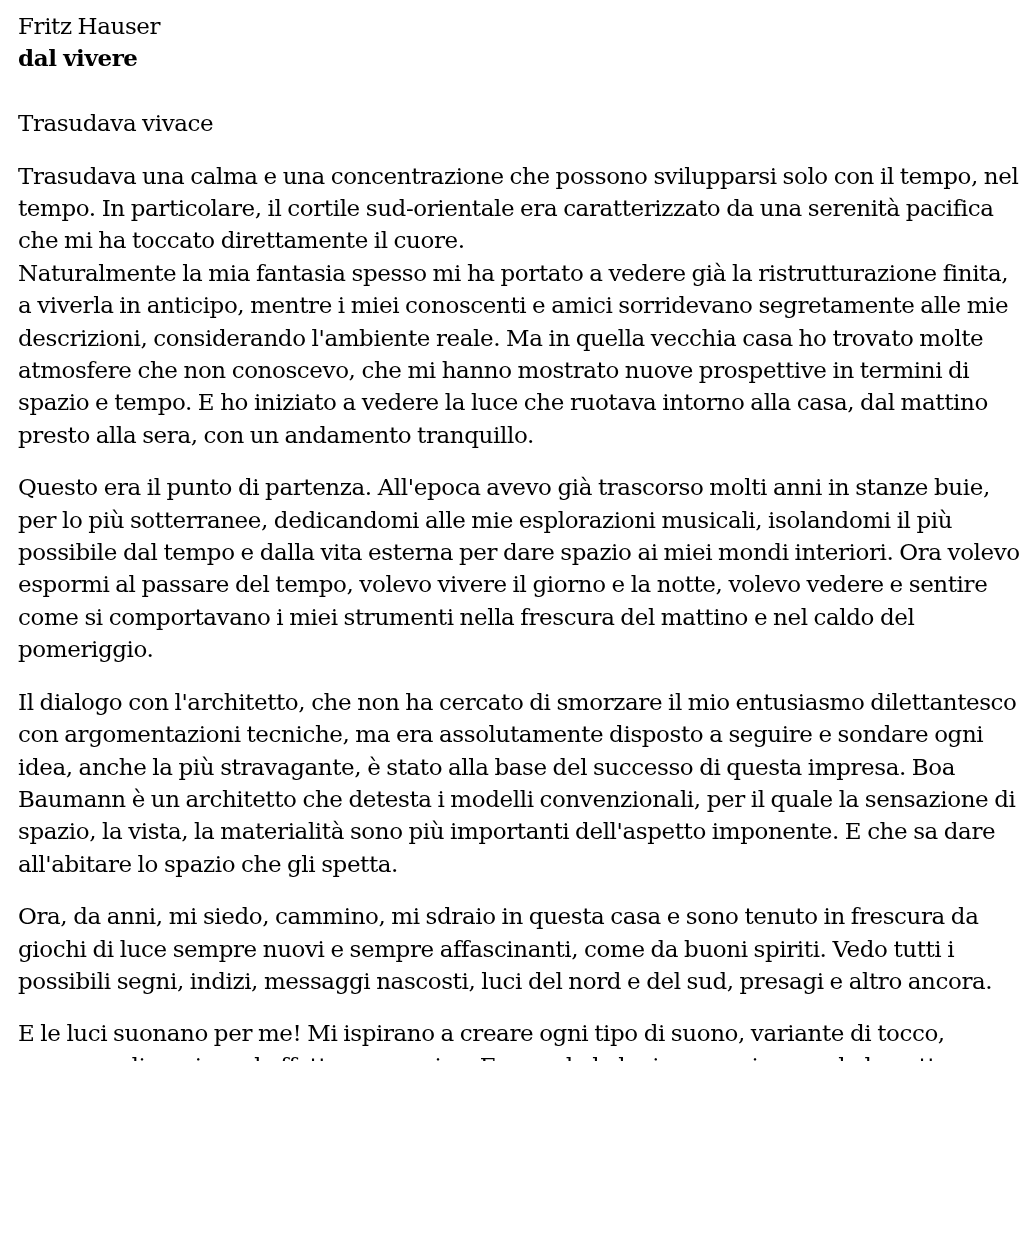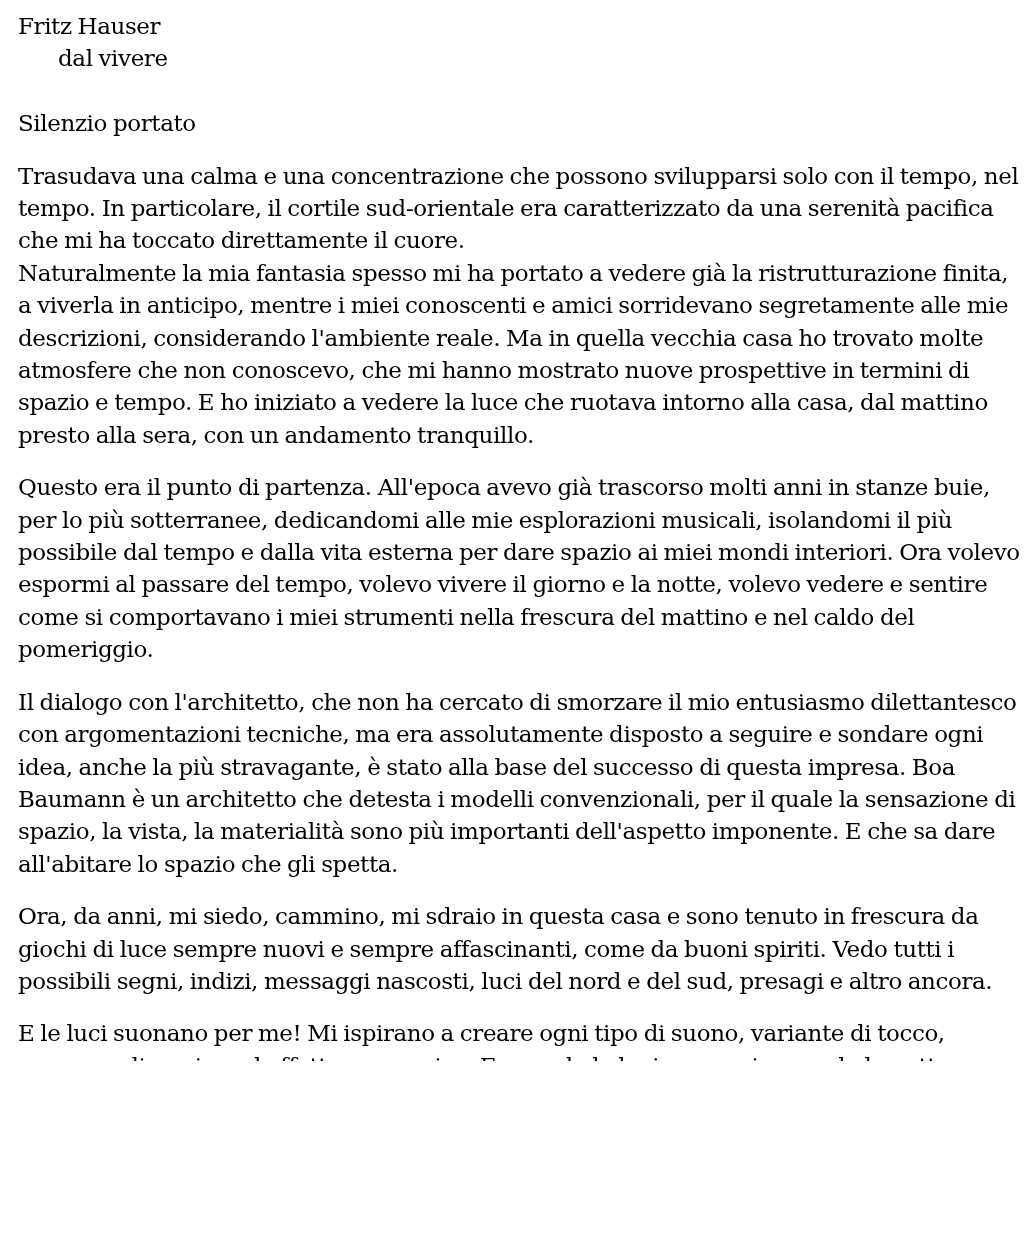--- a/index.html
+++ b/index.html
@@ -25,8 +25,7 @@
     font-weight: normal;
   }
   .title {
-    font-weight: normal;
-    margin-left: 40px;
+    font-weight: bold;
   }
   .subtitle {
     margin-top: 32.4px;

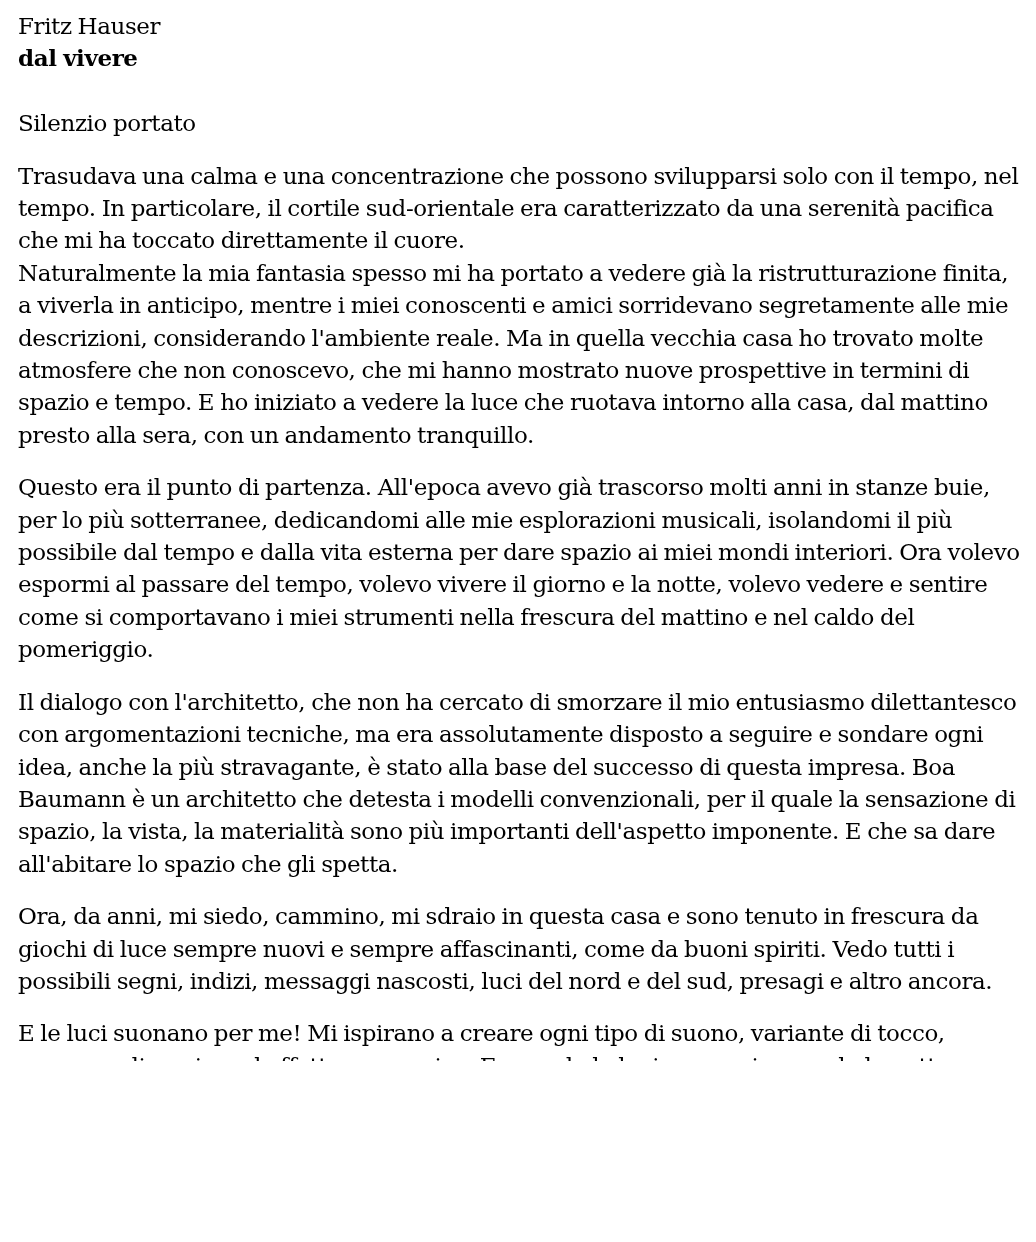--- a/index.html
+++ b/index.html
@@ -47,7 +47,7 @@
     <div class="title">dal vivere</div>
   </div>
 
-  <div class="subtitle">Silenzio portato</div>
+  <div class="subtitle">Trasudava vivace</div>
 
   <div class="paragraph">
     <div class="block">Trasudava una calma e una concentrazione che possono svilupparsi solo con il tempo, nel tempo. In particolare, il cortile sud-orientale era caratterizzato da una serenità pacifica che mi ha toccato direttamente il cuore.</div>

